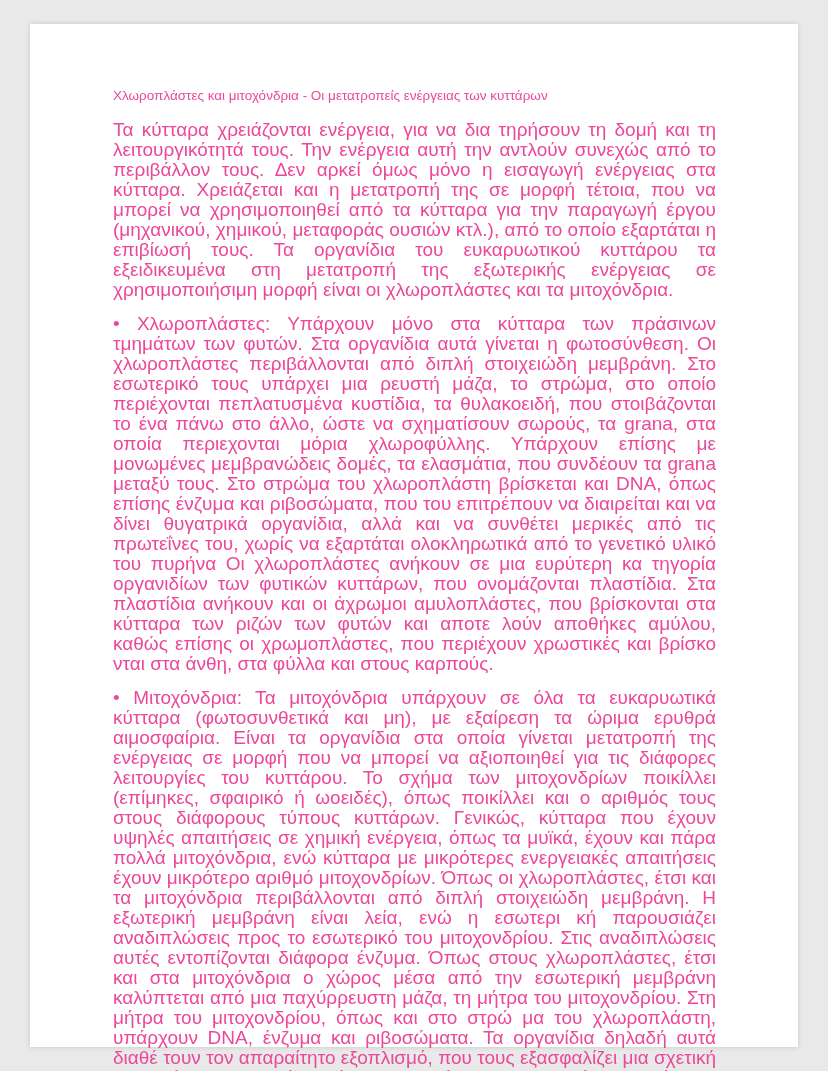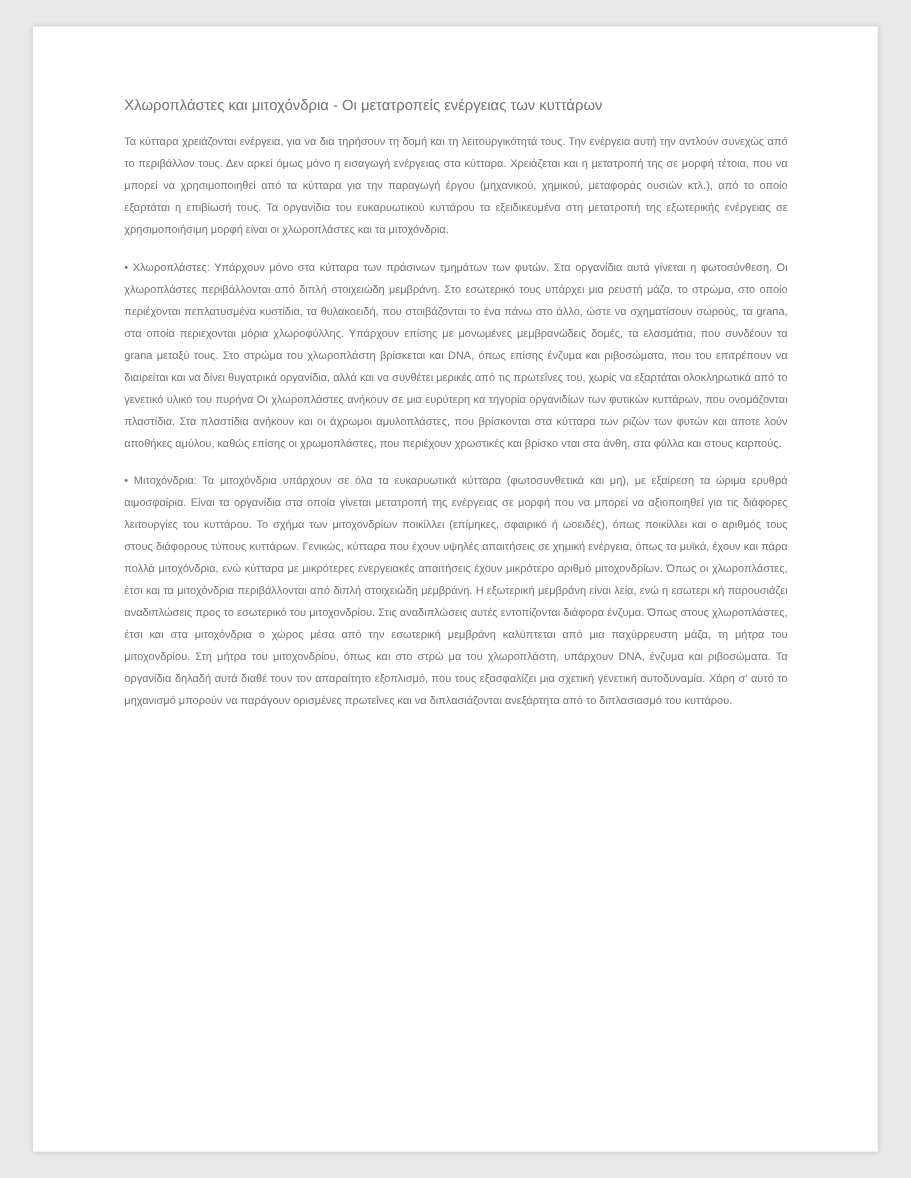--- a/index.html
+++ b/index.html
@@ -27,7 +27,7 @@
     box-shadow: 0 0 5px rgba(0,0,0,0.15);
     box-sizing: border-box;
     padding: 62px 82px 60px 83px;
-    color: #737373;
+    color: #ec4899;
   }
   .doc-title {
     font-size: 13.5px;

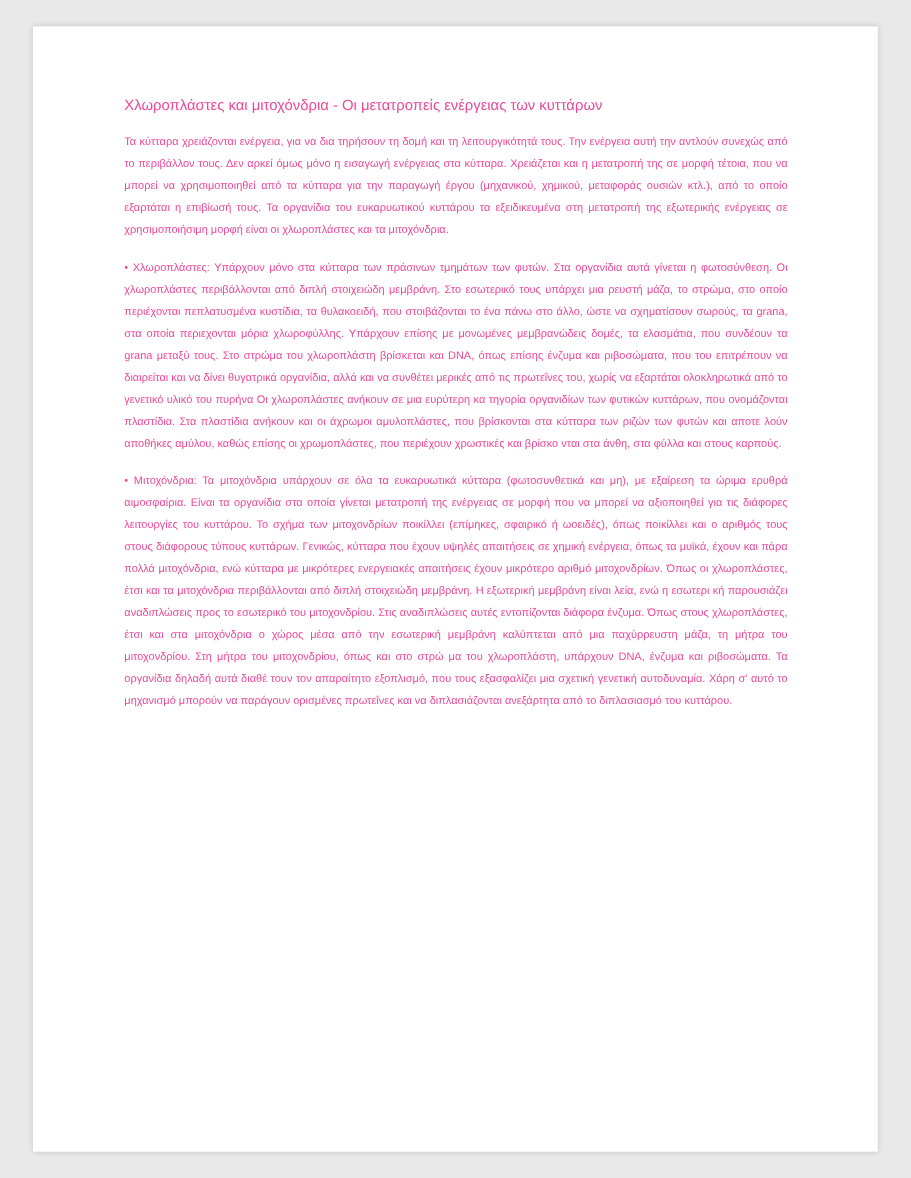--- a/index.html
+++ b/index.html
@@ -36,7 +36,7 @@
     margin: 0 0 14px 0;
   }
   .doc-paragraph {
-    font-size: 10px;
+    font-size: 19px;
     line-height: 20px;
     margin: 0 0 14px 0;
     text-align: justify;

